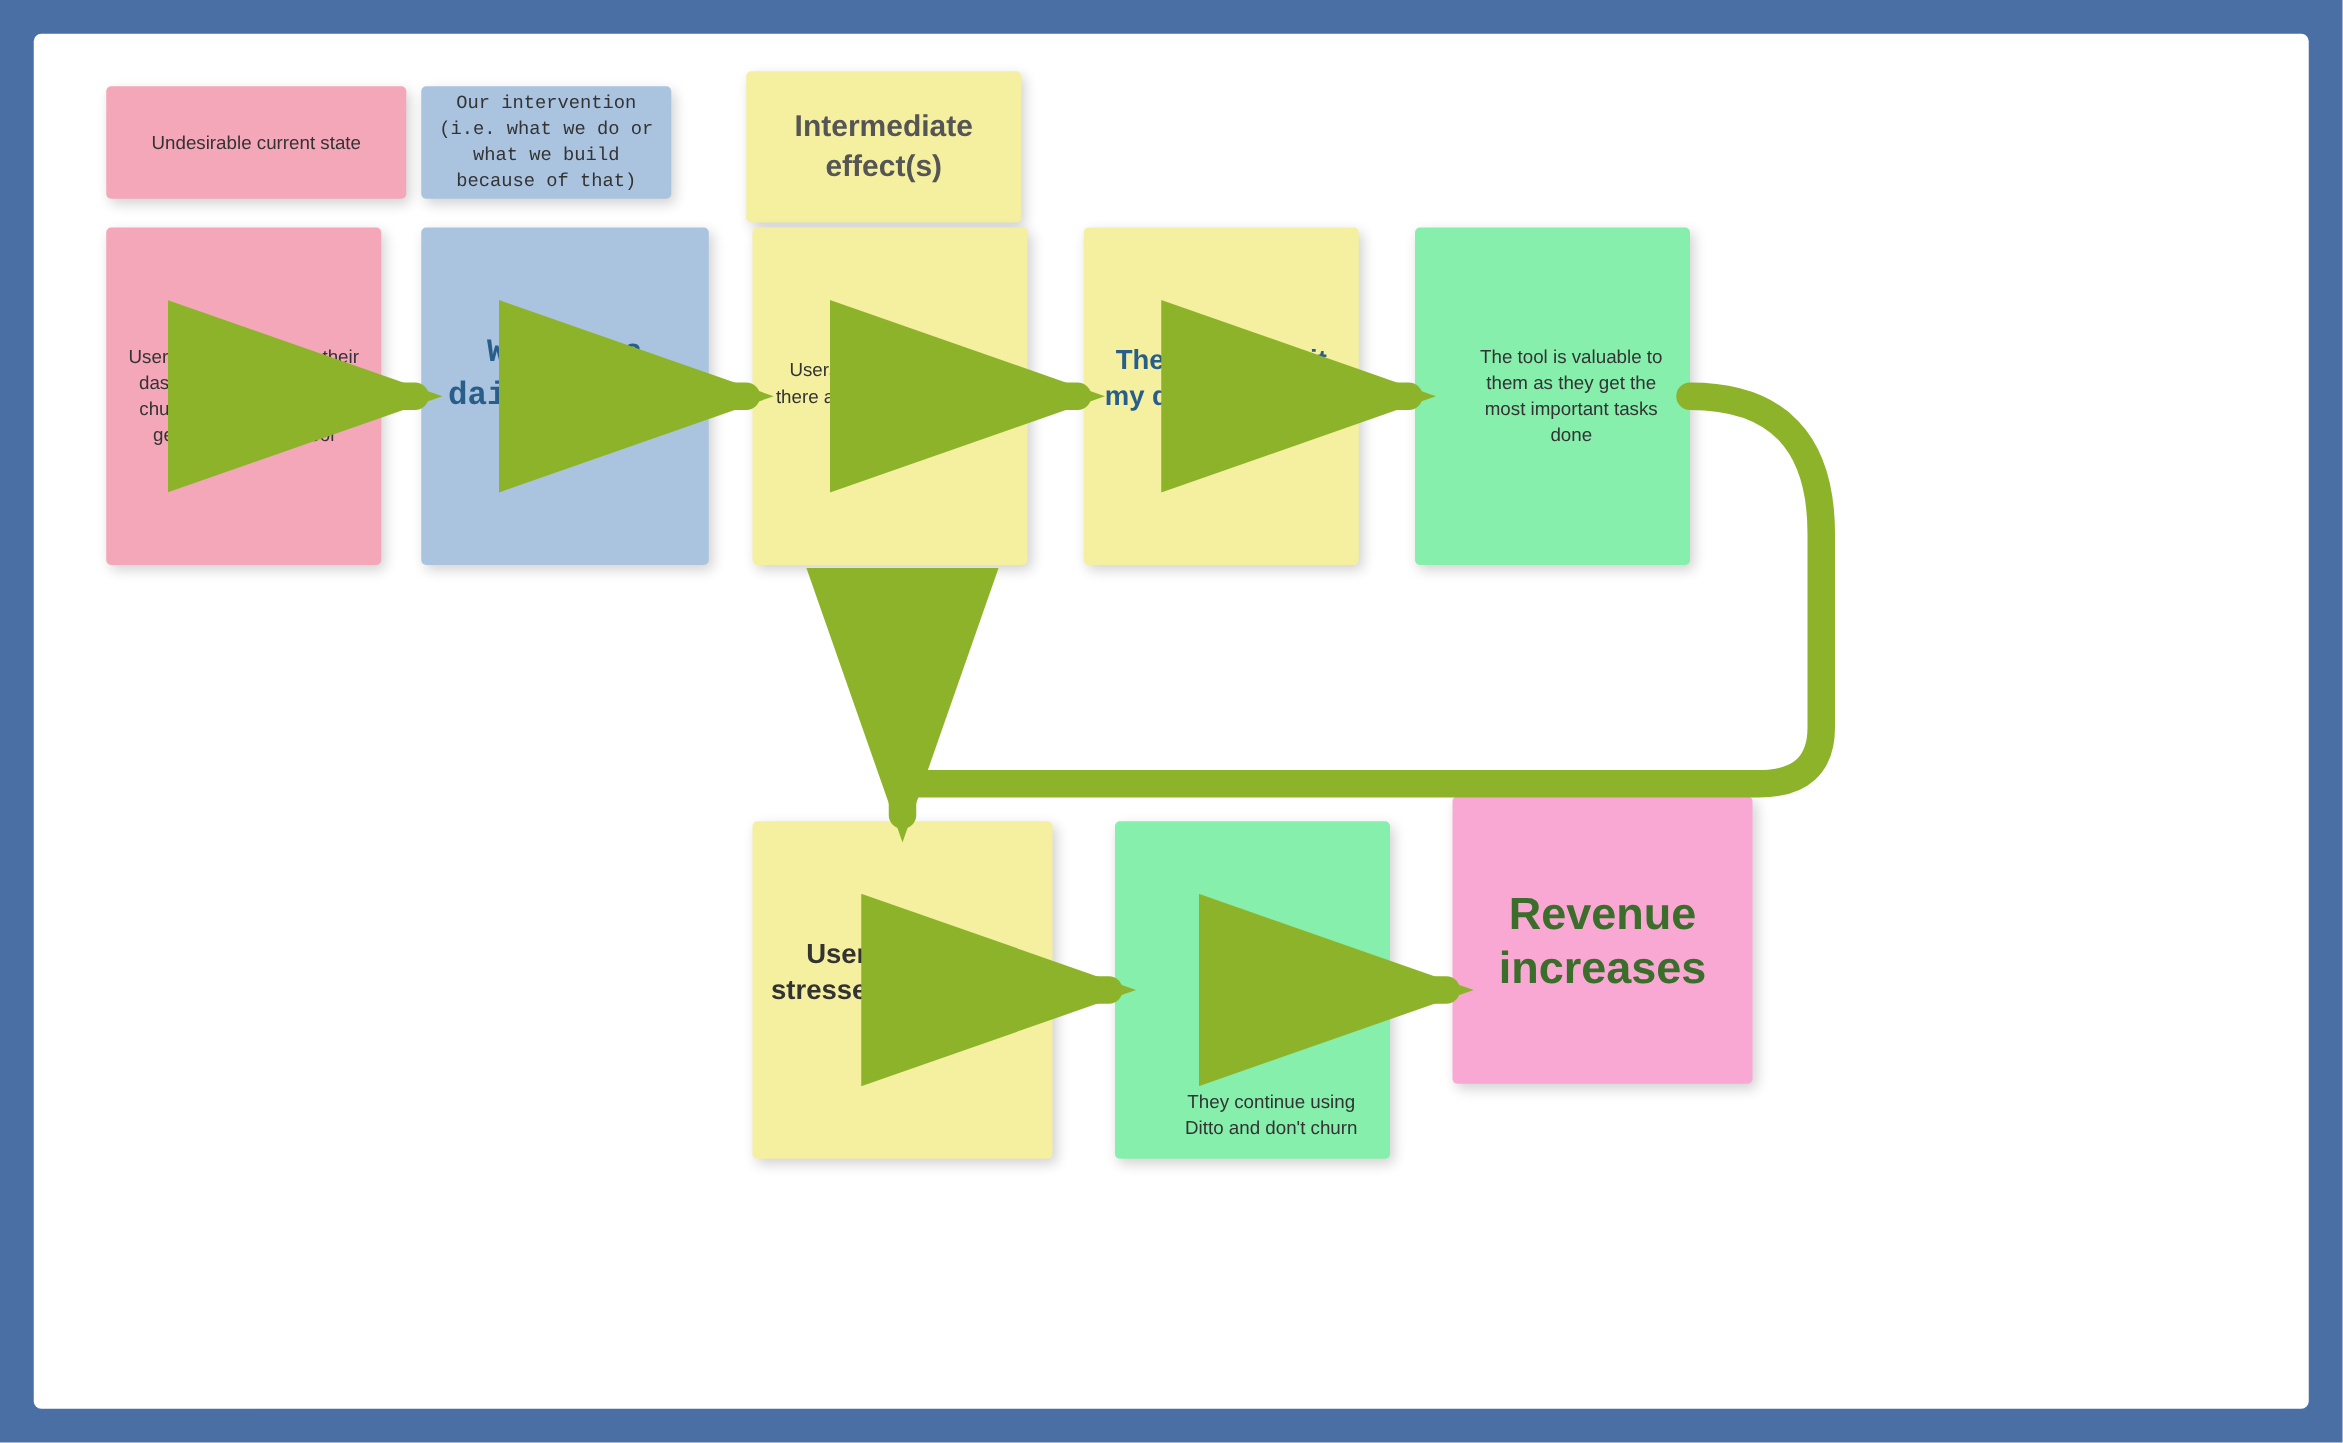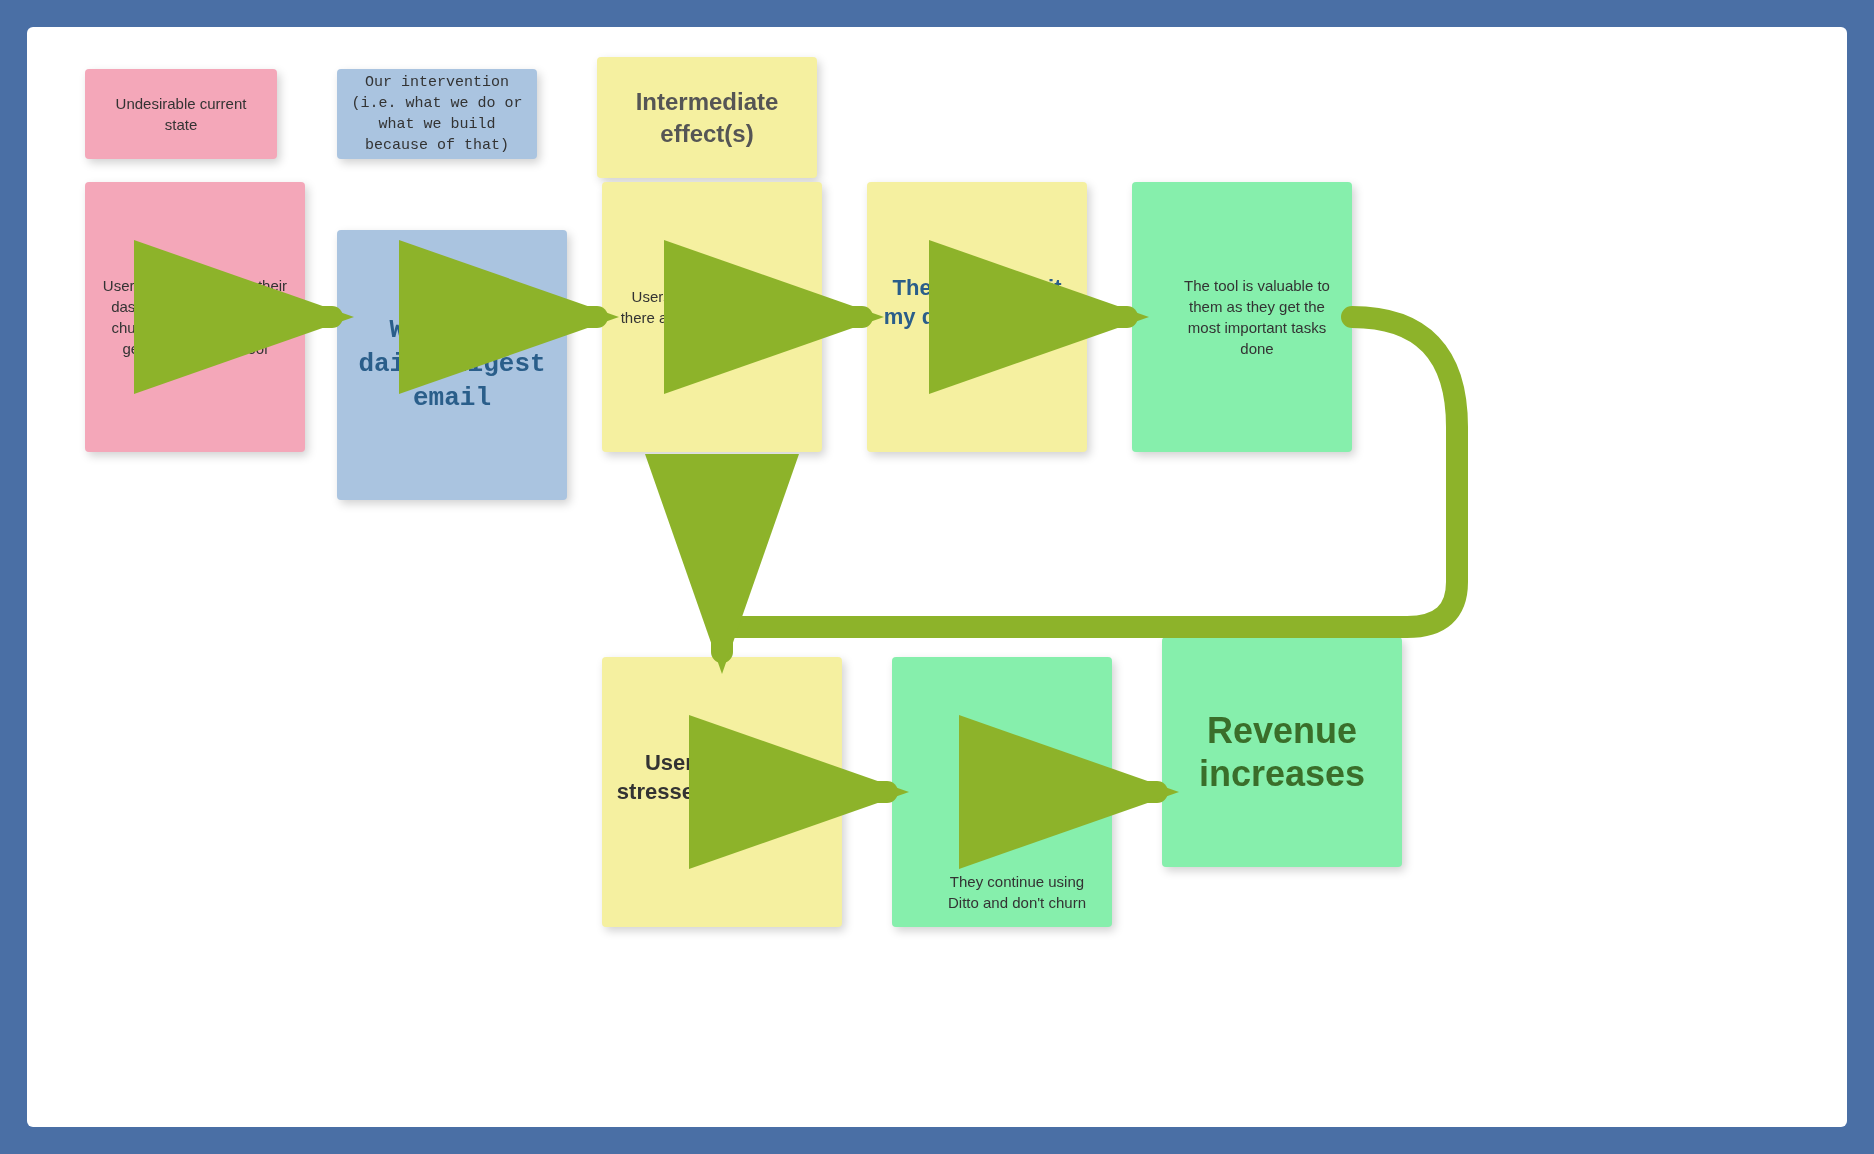--- a/index.html
+++ b/index.html
@@ -78,7 +78,7 @@
 
 <div class="canvas">
 
-  <div class="note pink" style="left:58px; top:42px; width:192px; height:90px;">
+  <div class="note pink" style="left:58px; top:42px; width:240px; height:90px;">
     <span class="note-text">Undesirable current state</span>
   </div>
 

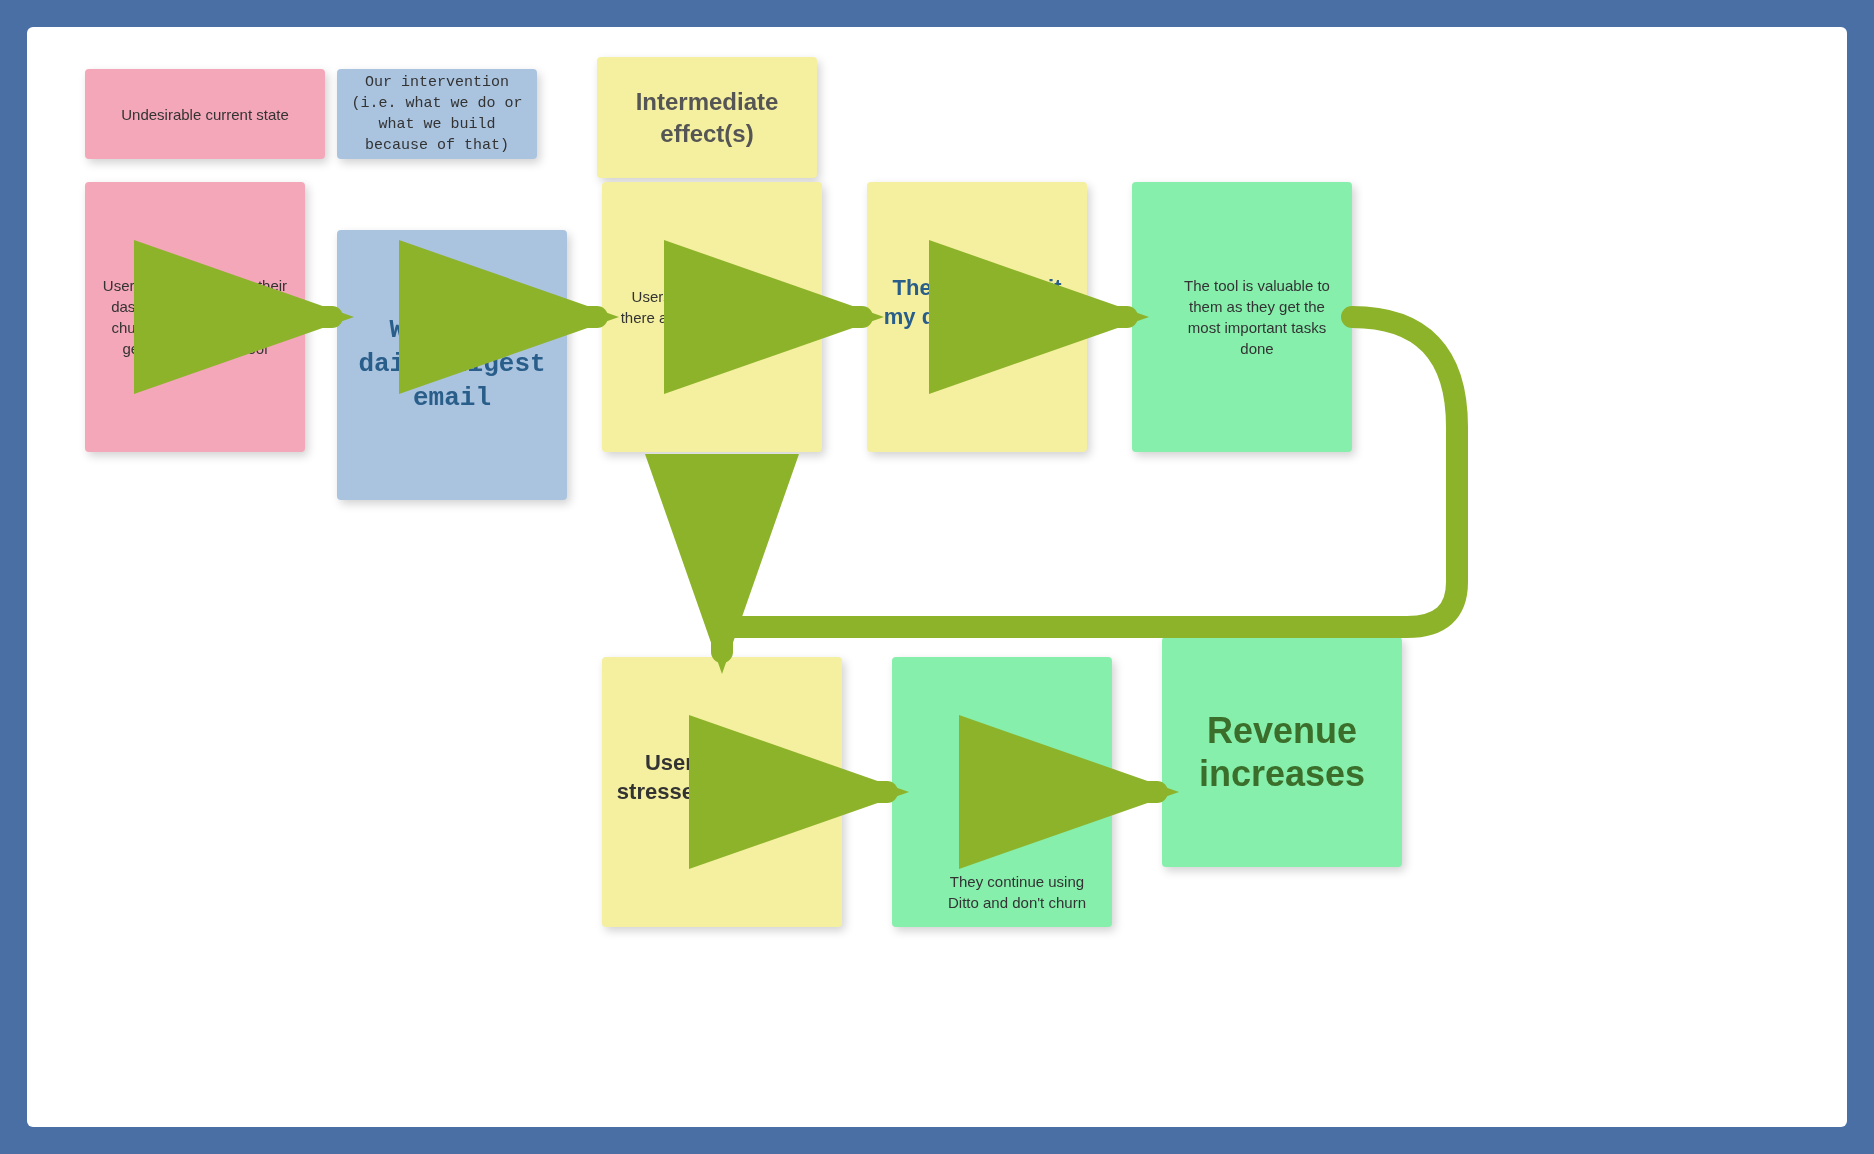--- a/index.html
+++ b/index.html
@@ -94,7 +94,7 @@
     <span class="note-text">Users forget to log into their dashboard and ultimately churn because they don't get most from the tool</span>
   </div>
 
-  <div class="note blue" style="left:310px; top:155px; width:230px; height:270px;margin-top:48px;">
+  <div class="note blue" style="left:310px; top:155px; width:230px; height:270px;">
     <span class="note-text-large">We add a daily digest email</span>
   </div>
 

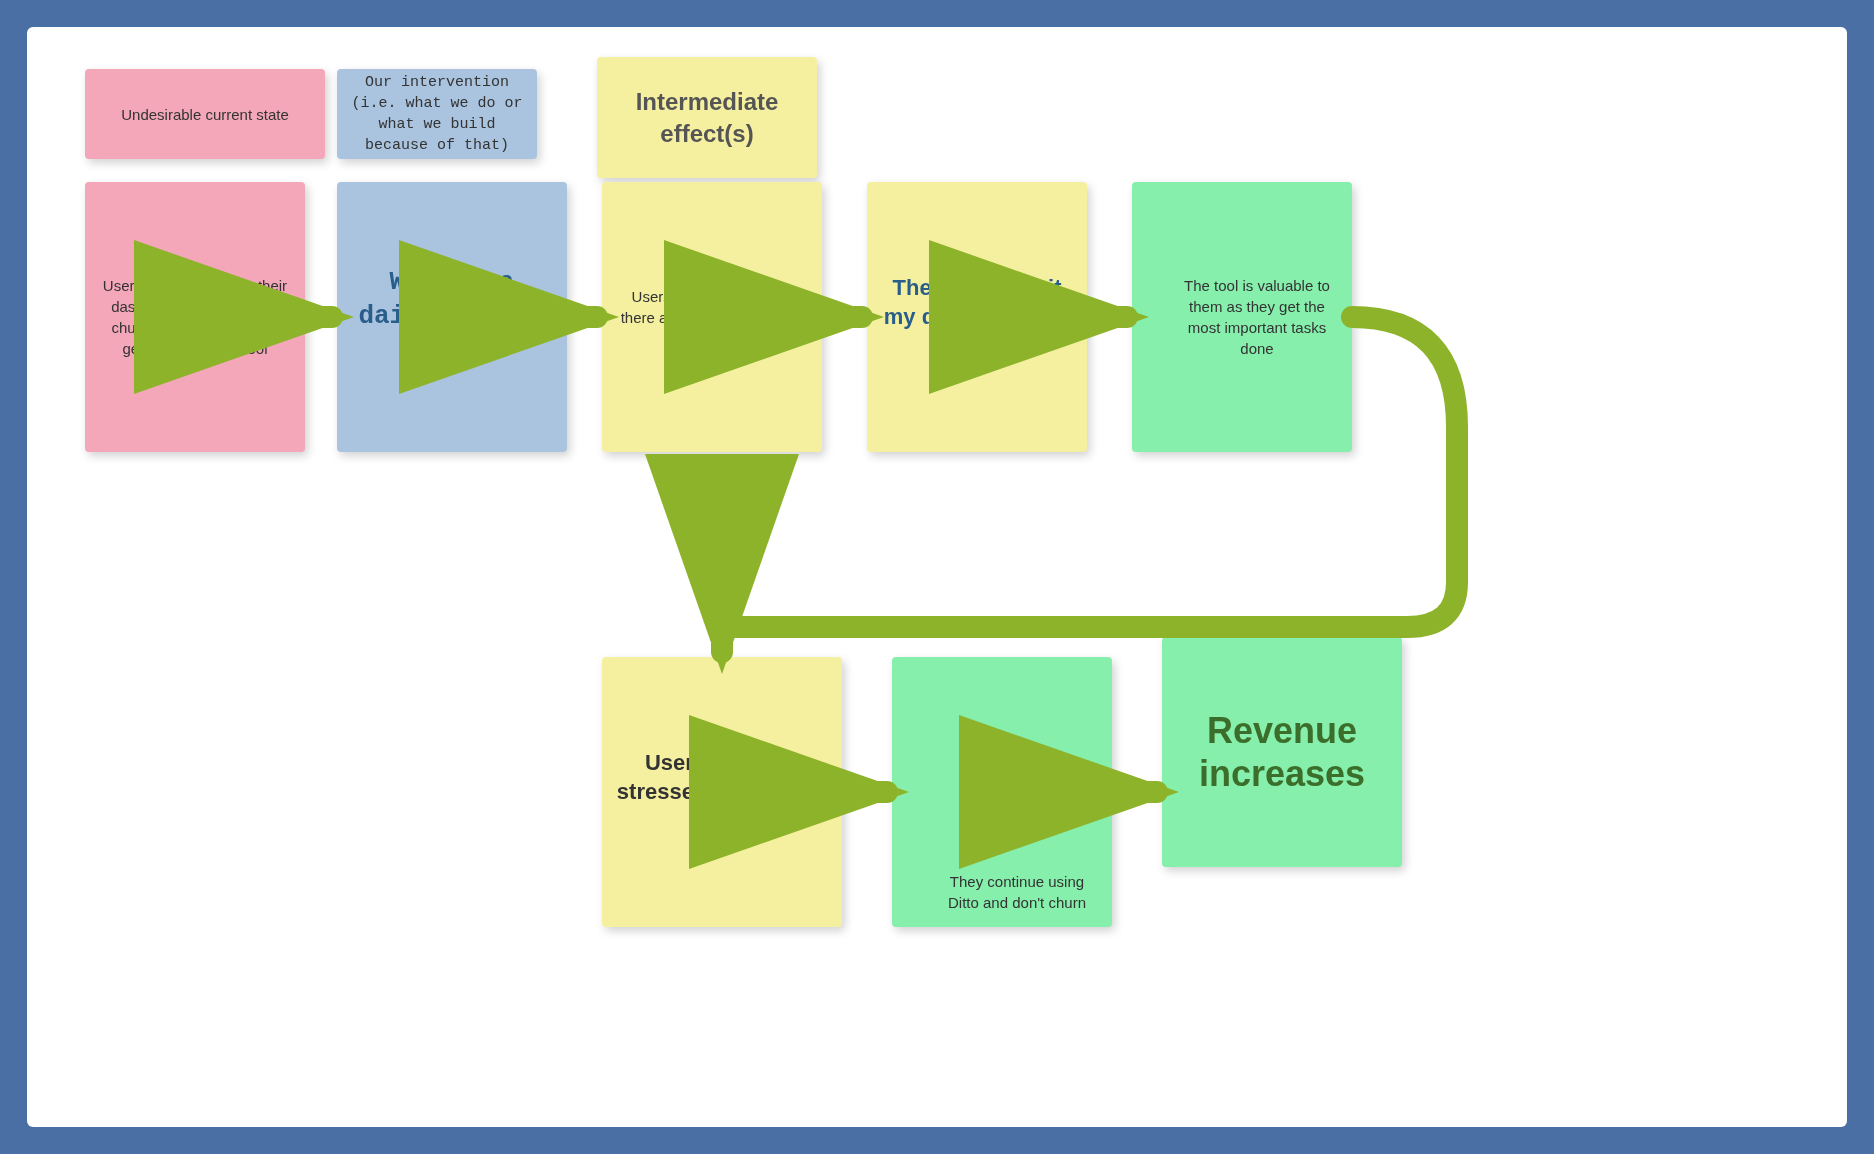--- a/index.html
+++ b/index.html
@@ -65,7 +65,7 @@
     .blue { background: #aac4e0; font-family: Liberation Mono, monospace; }
     .yellow { background: #f5f0a0; }
     .light-yellow { background: #86efac; padding-left: 44px; }
-    .green { background: #86efac; }
+    .green { background: #f9a8d4; }
 
     
     svg.arrow-svg {

